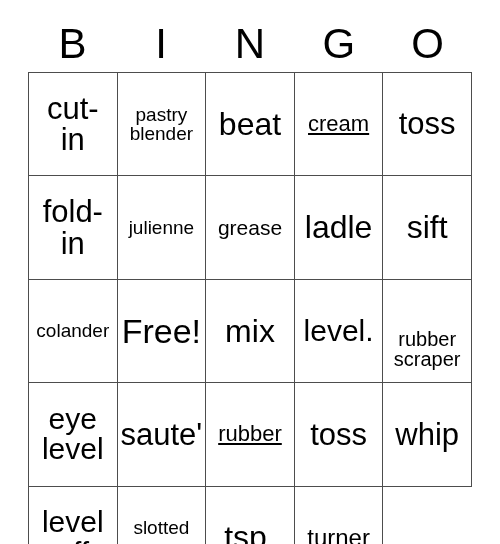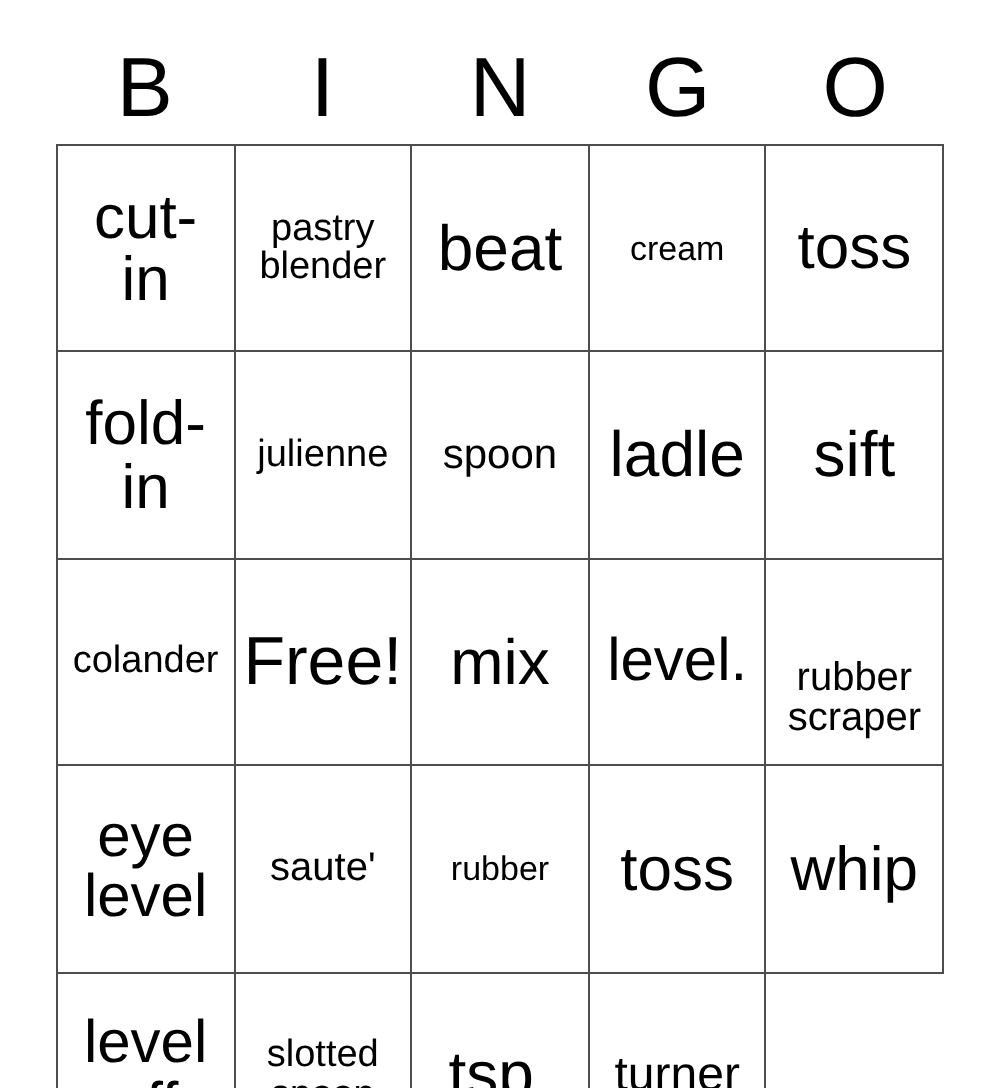--- a/index.html
+++ b/index.html
@@ -86,7 +86,7 @@
   .fs-29 { font-size: 29px; }
   .fs-28 { font-size: 20px; }
   .fs-26 { font-size: 24px; }
-  .fs-25 { font-size: 17px; }
+  .fs-25 { font-size: 22px; text-decoration: underline; }
   .fs-23 { font-size: 19px; }
   .fs-21 { font-size: 21px; }
   .fs-20 { font-size: 20px; margin-top: 36px; }

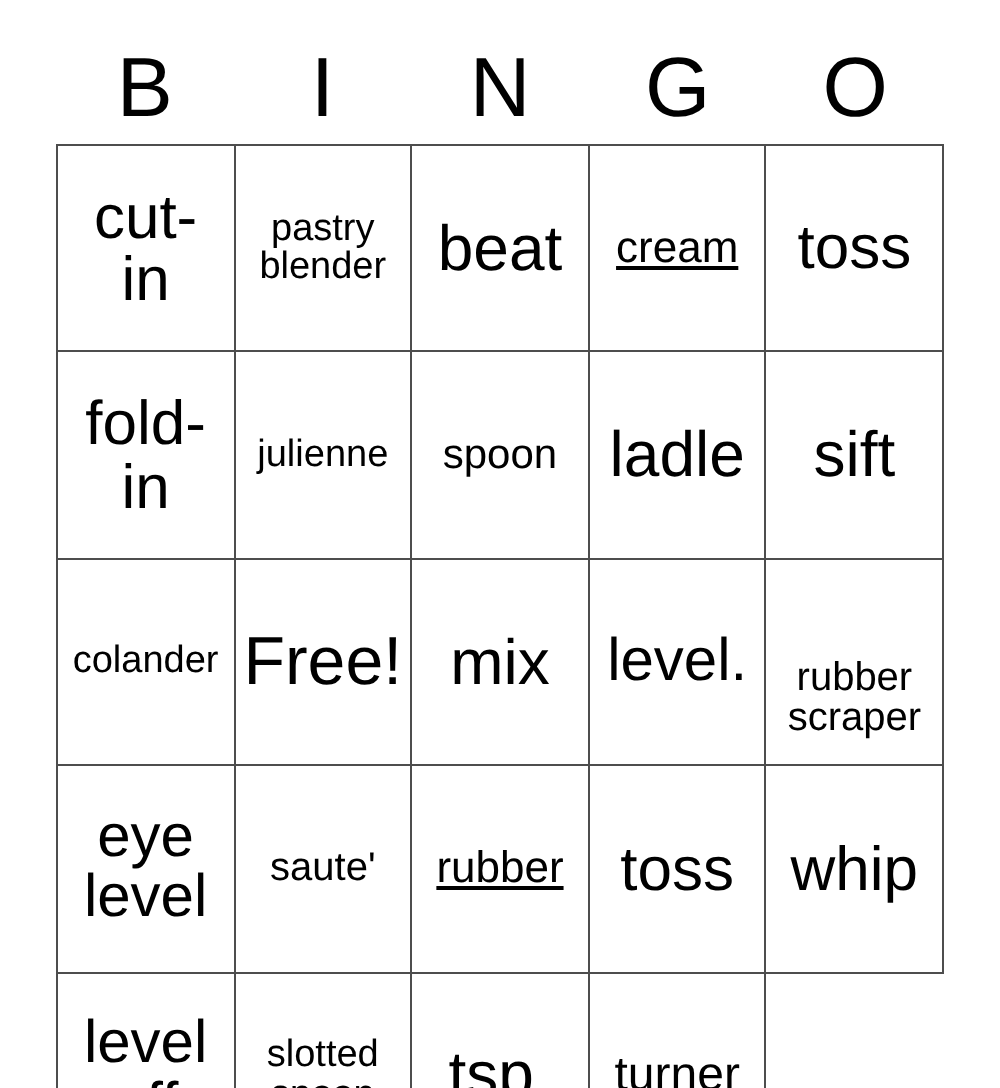--- a/index.html
+++ b/index.html
@@ -133,7 +133,7 @@
         <span class="cell-text fs-19">julienne</span>
       </div>
     <div class="cell">
-        <span class="cell-text fs-21">spoon</span>
+        <span class="cell-text fs-21">grease</span>
       </div>
     <div class="cell">
         <span class="cell-text fs-32">ladle</span>

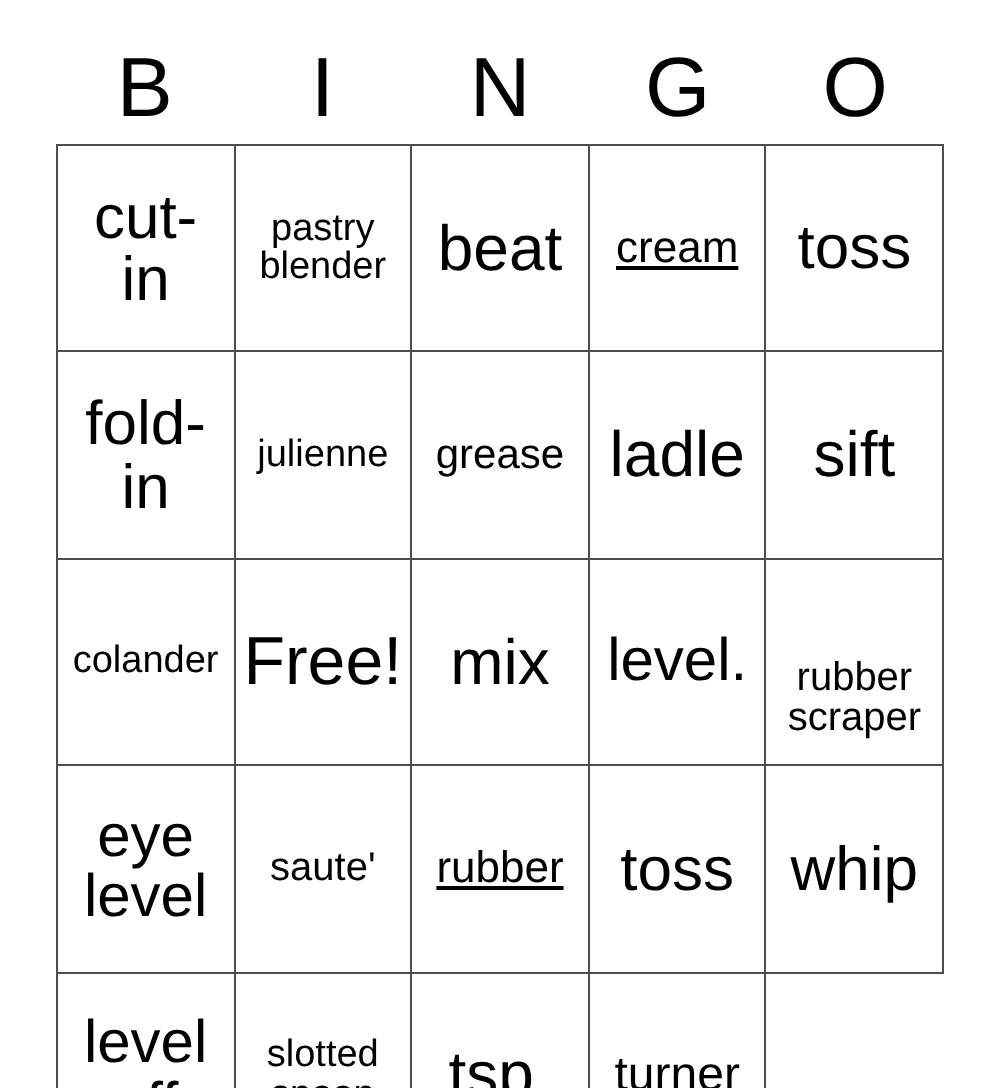--- a/index.html
+++ b/index.html
@@ -84,7 +84,7 @@
   .fs-31 { font-size: 31px; }
   .fs-30 { font-size: 30px; }
   .fs-29 { font-size: 29px; }
-  .fs-28 { font-size: 20px; }
+  .fs-28 { font-size: 31px; }
   .fs-26 { font-size: 24px; }
   .fs-25 { font-size: 22px; text-decoration: underline; }
   .fs-23 { font-size: 19px; }

